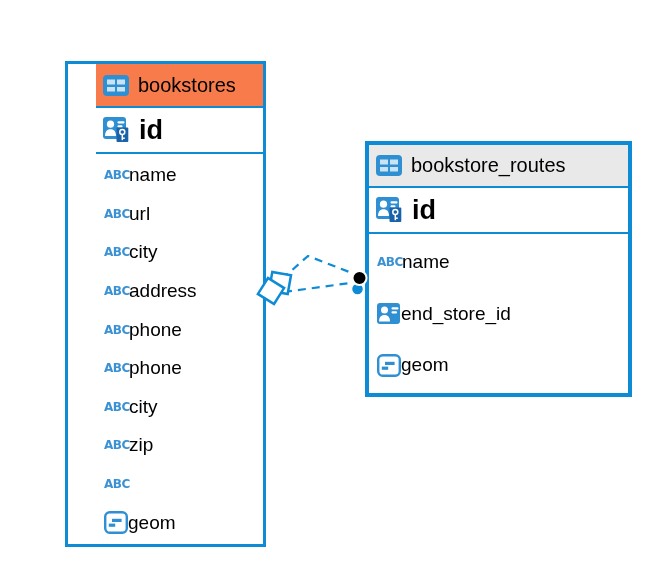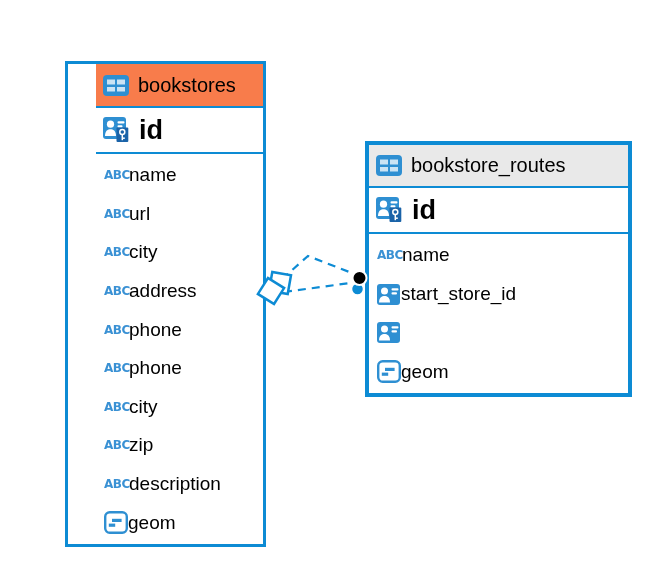--- a/index.html
+++ b/index.html
@@ -178,18 +178,6 @@
           <rect x="14.5" y="8.3" width="5.5" height="2.3" rx="1" fill="#fff"></rect>
         </svg>
       </span>
-      <span>start_store_id</span>
-    </div>
-    <div class="crow">
-      <span class="ico">
-        <svg width="24" height="21" viewBox="0 0 24 21">
-          <rect x="0" y="0" width="23" height="21" rx="3" fill="#2e8fd2"></rect>
-          <circle cx="7.5" cy="7" r="3.5" fill="#fff"></circle>
-          <path d="M2 18.5 C2 13.4 5 12 7.5 12 C10 12 13 13.4 13 18.5 Z" fill="#fff"></path>
-          <rect x="14.5" y="4.3" width="7" height="2.3" rx="1" fill="#fff"></rect>
-          <rect x="14.5" y="8.3" width="5.5" height="2.3" rx="1" fill="#fff"></rect>
-        </svg>
-      </span>
     </div>
     <div class="crow">
       <span class="ico">

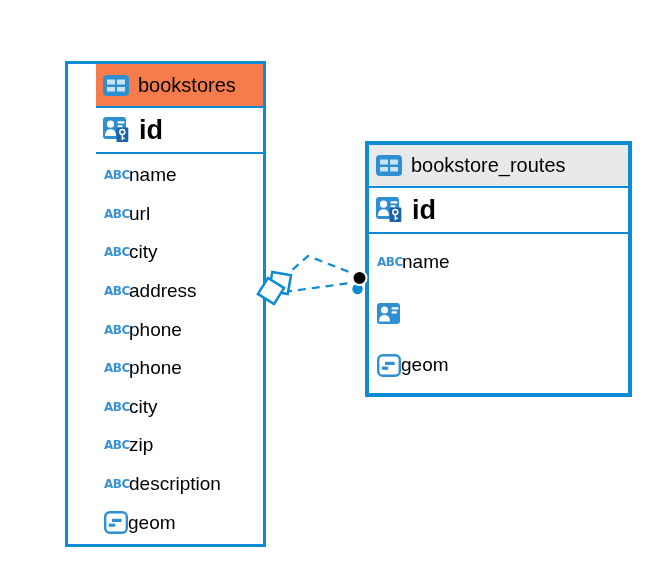--- a/index.html
+++ b/index.html
@@ -178,6 +178,7 @@
           <rect x="14.5" y="8.3" width="5.5" height="2.3" rx="1" fill="#fff"></rect>
         </svg>
       </span>
+      <span>end_store_id</span>
     </div>
     <div class="crow">
       <span class="ico">

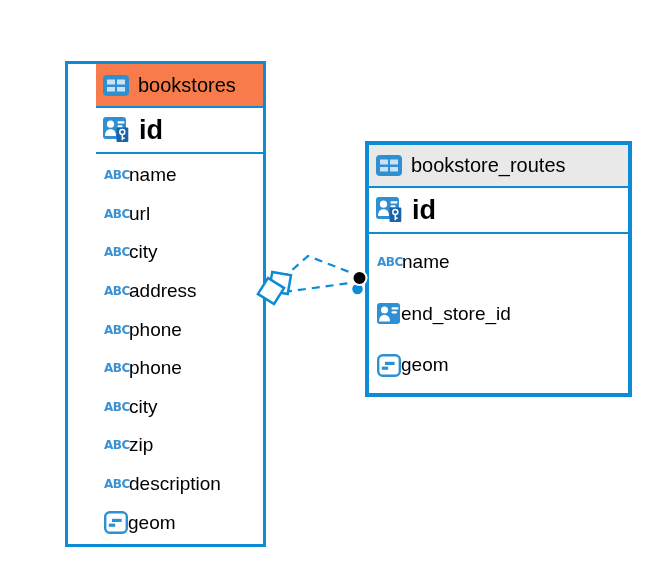--- a/index.html
+++ b/index.html
@@ -117,7 +117,6 @@
     </div>
     <div class="crow">
       <span class="abc">ABC</span>
-      <span>description</span>
     </div>
     <div class="crow">
       <span class="ico">

